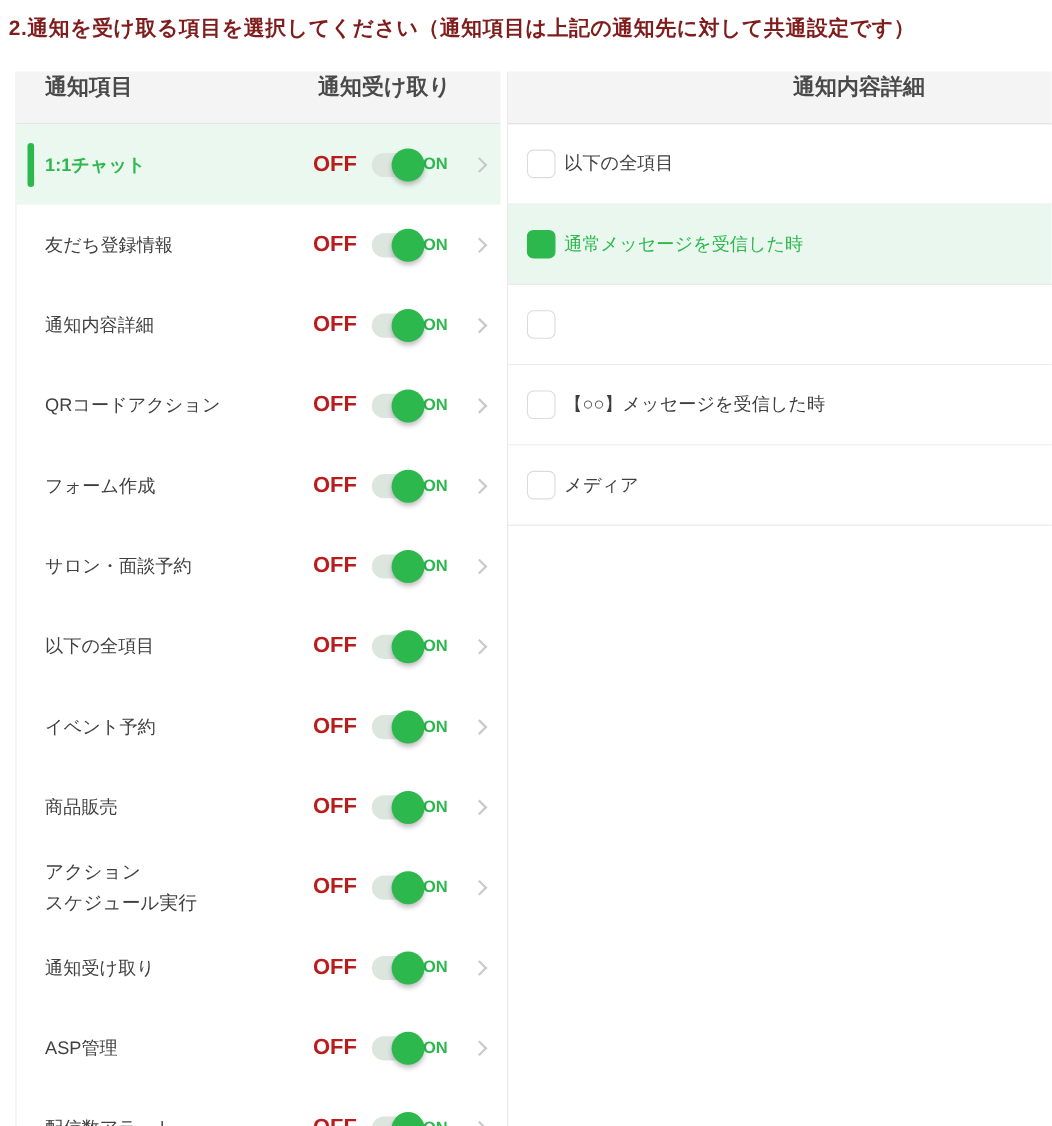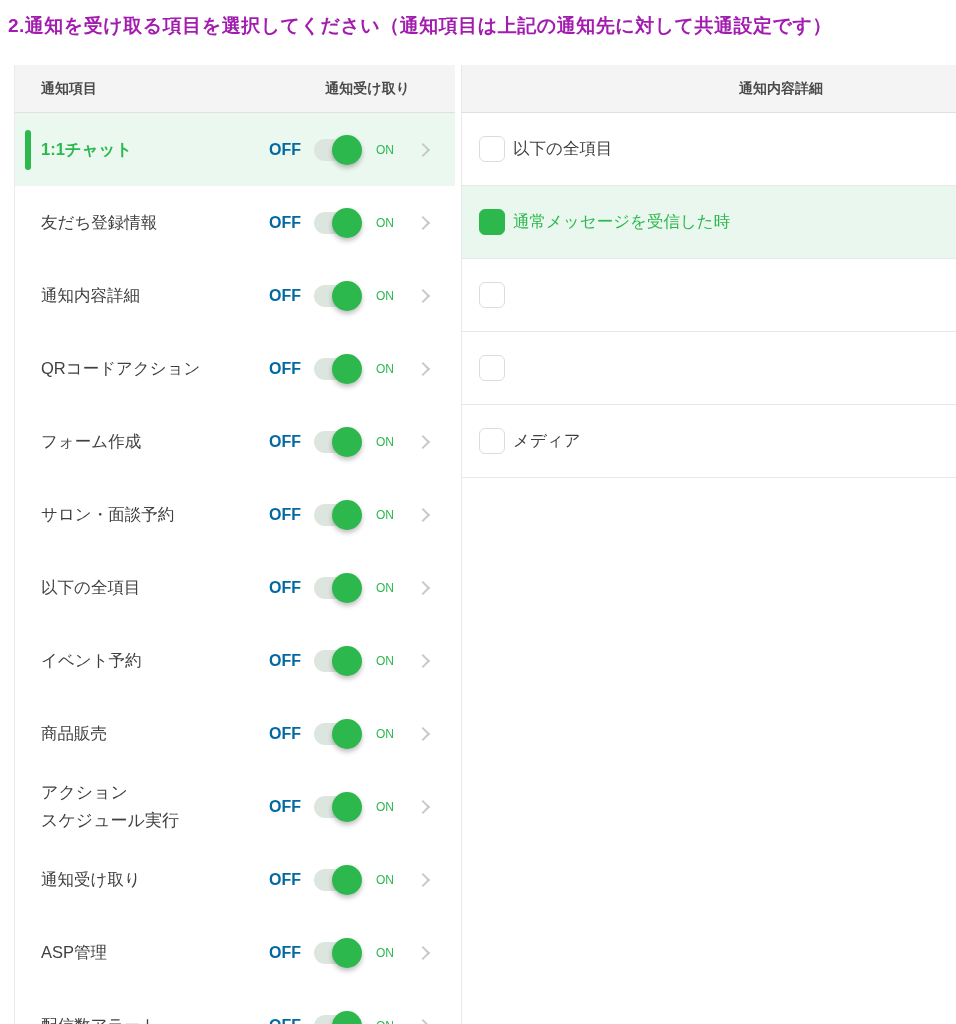--- a/index.html
+++ b/index.html
@@ -17,7 +17,7 @@
   }
   .title{
     position:absolute;left:8px;top:13px;
-    font-size:19px;font-weight:700;color:#a21caf;letter-spacing:.5px;
+    font-size:19px;font-weight:700;color:#7f1d1d;letter-spacing:.5px;
   }
   .table{
     position:absolute;left:14px;top:65px;width:1086px;bottom:0;

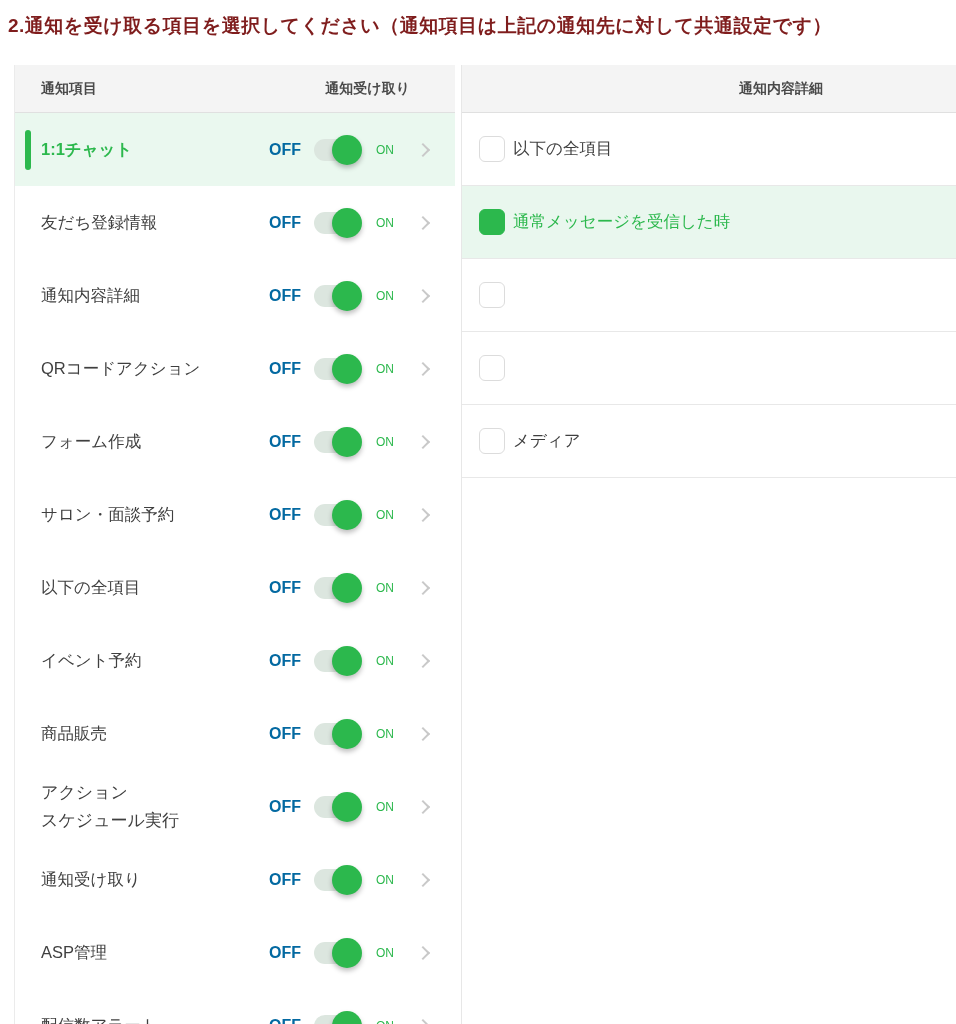--- a/index.html
+++ b/index.html
@@ -34,8 +34,8 @@
   .panel-header{
     height:48px;flex:none;background:var(--header-bg);
     border-bottom:1px solid #e0e0e0;
-    display:flex;align-items:center;position:relative;
-    font-weight:700;font-size:14px;color:#4a4a4a;
+    display:flex;position:relative;
+    font-weight:700;font-size:20px;color:#4a4a4a;
   }
   .panel-header.left{padding-left:26px}
   .hdr-toggle{position:absolute;right:45px}

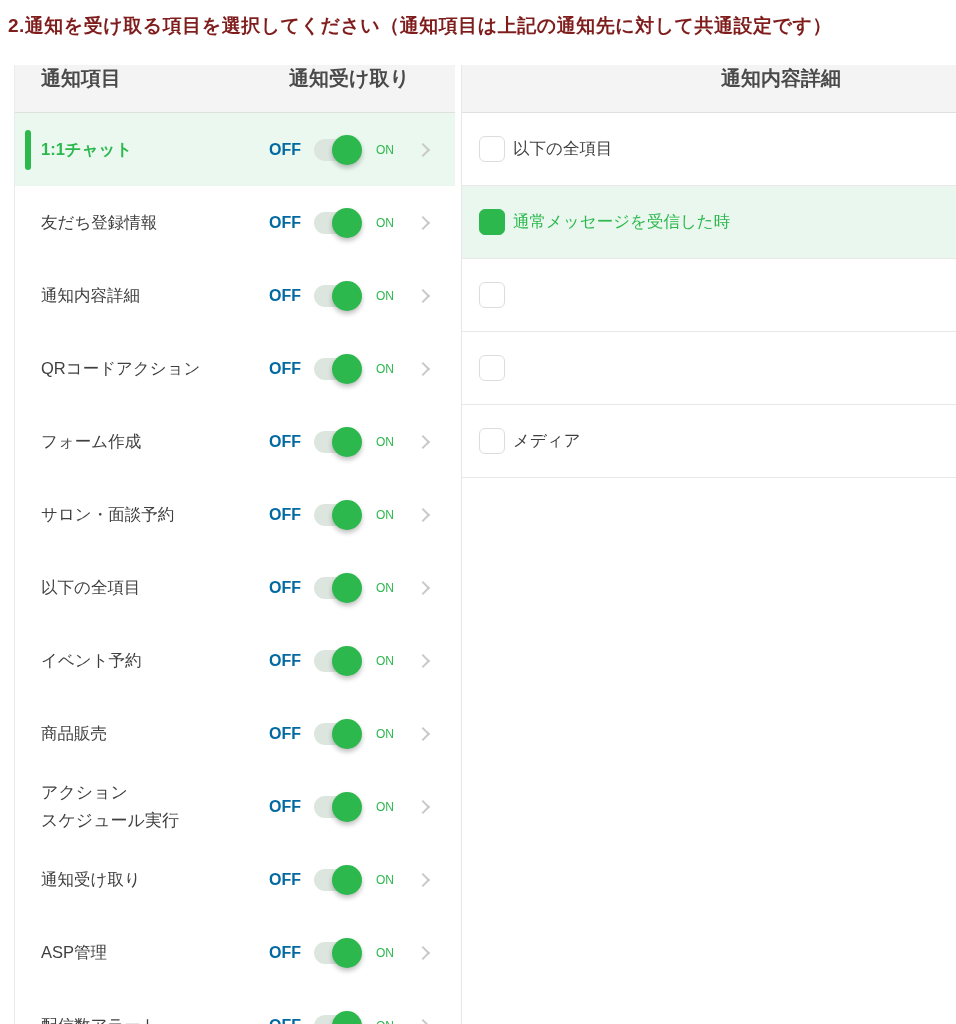--- a/index.html
+++ b/index.html
@@ -45,7 +45,7 @@
   .lrow{
     height:73px;flex:none;position:relative;
     display:flex;align-items:center;
-    padding-left:26px;padding-right:27px;cursor:pointer;
+    padding-left:26px;padding-right:14px;cursor:pointer;
   }
   .lrow.selected{background:var(--sel-bg)}
   .sel-bar{

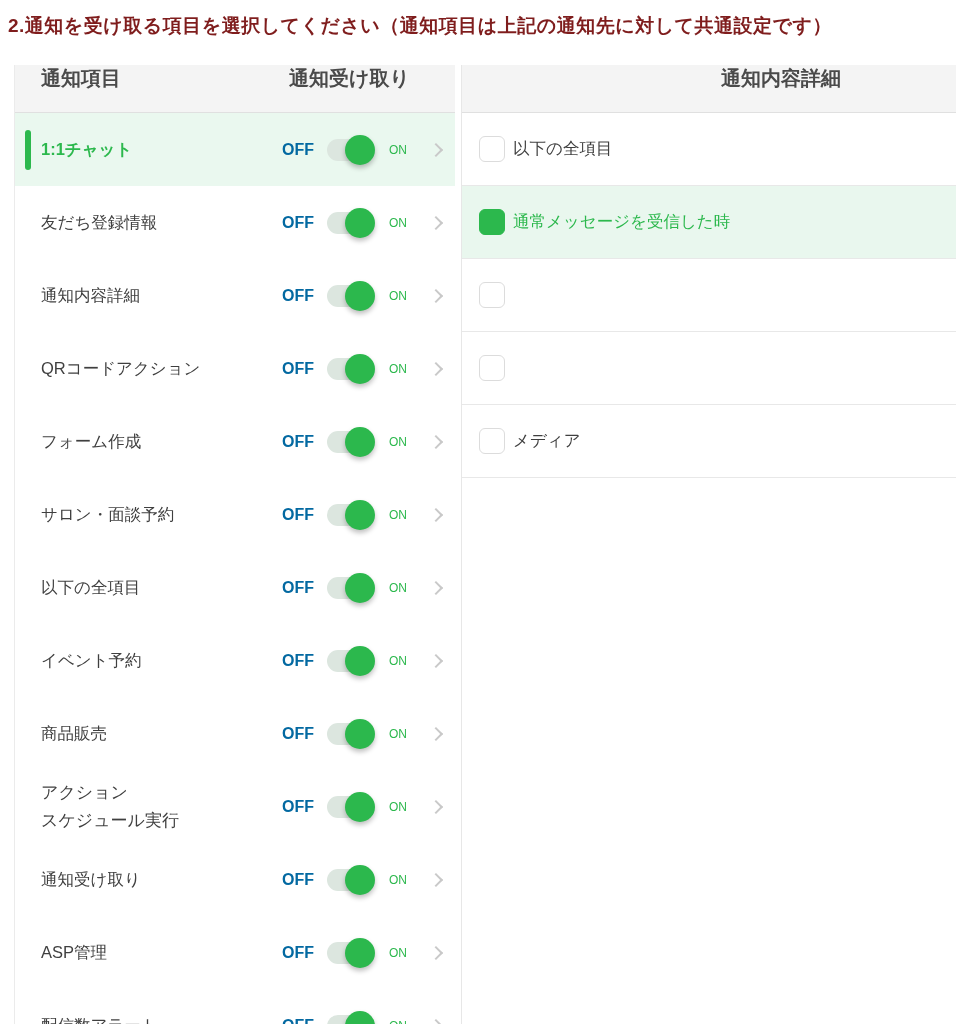--- a/index.html
+++ b/index.html
@@ -57,7 +57,7 @@
   .lrow.selected .lrow-label{color:var(--green);font-weight:700}
   .lrow.small .lrow-label{font-size:17px;line-height:1.6;white-space:pre-line}
   .controls{margin-left:auto;display:flex;align-items:center}
-  .off-label{font-size:16px;font-weight:600;color:#0369a1;margin-right:13px}
+  .off-label{font-size:20px;font-weight:600;color:#b91c1c;margin-right:13px}
   .toggle{
     width:46px;height:22px;border-radius:11px;background:#dce6df;
     position:relative;flex:none;cursor:pointer;

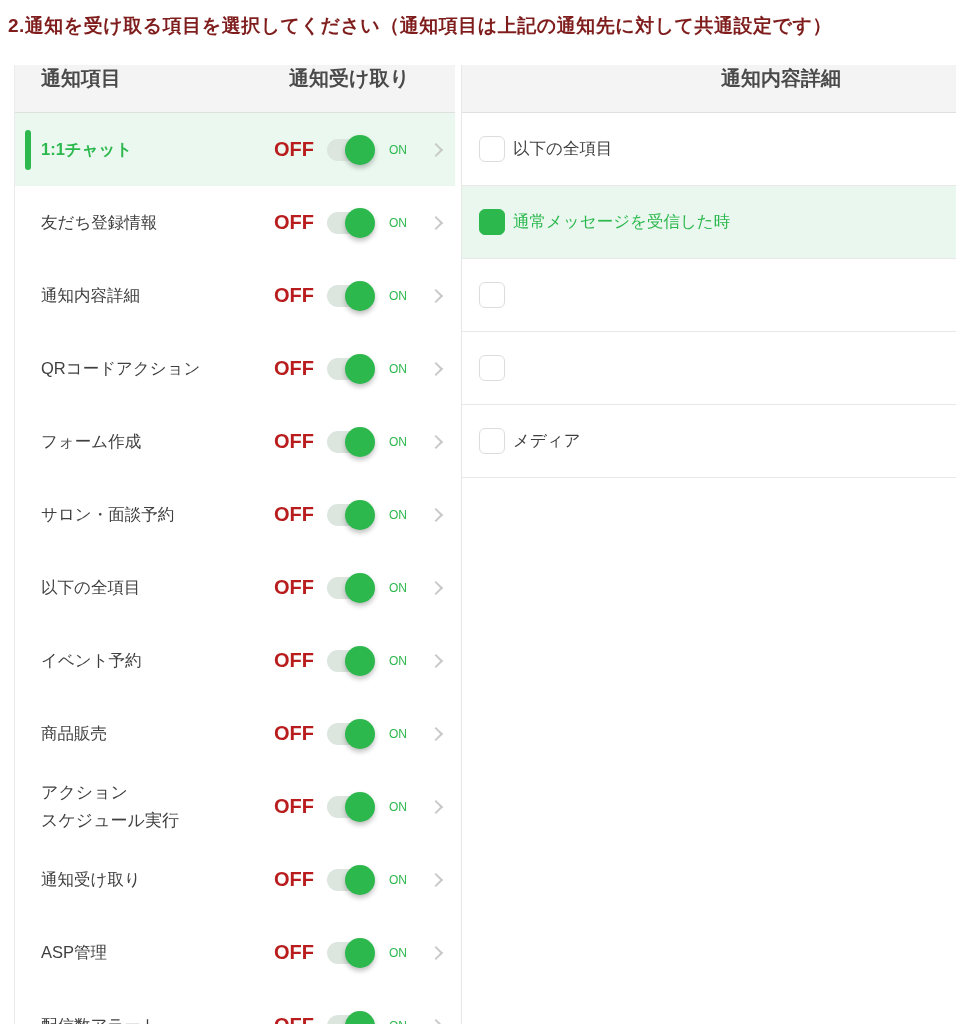--- a/index.html
+++ b/index.html
@@ -67,7 +67,7 @@
     border-radius:50%;background:var(--green);
     box-shadow:0 3px 5px rgba(0,0,0,.25);
   }
-  .on-label{font-size:12px;font-weight:400;color:var(--green);margin-left:16px}
+  .on-label{font-size:15px;font-weight:700;color:var(--green);margin-left:1px}
   .chev{
     margin-left:24px;width:10px;height:10px;flex:none;
     border-top:2px solid #c9c9c9;border-right:2px solid #c9c9c9;

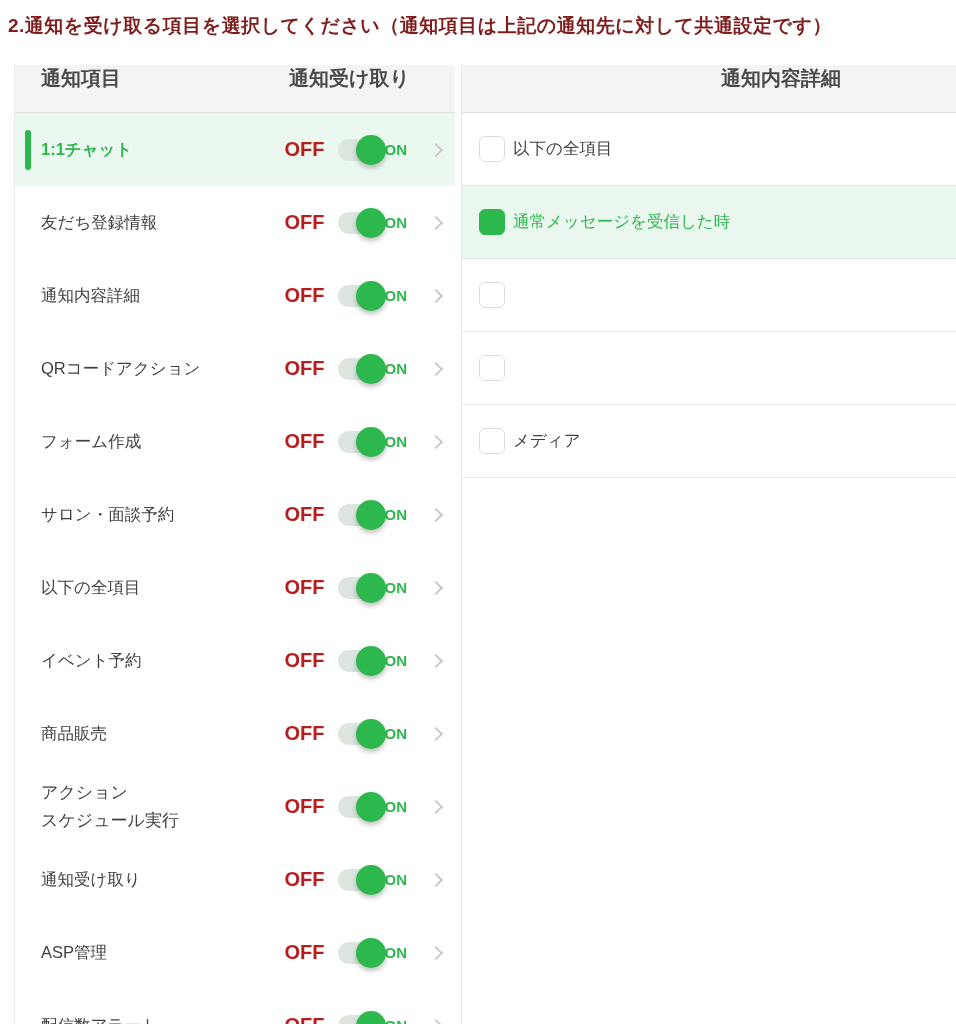--- a/index.html
+++ b/index.html
@@ -294,6 +294,7 @@
 
   <div class="rrow">
     <span class="checkbox"></span>
+    <span class="rrow-label">【○○】メッセージを受信した時</span>
   </div>
 
   <div class="rrow">

